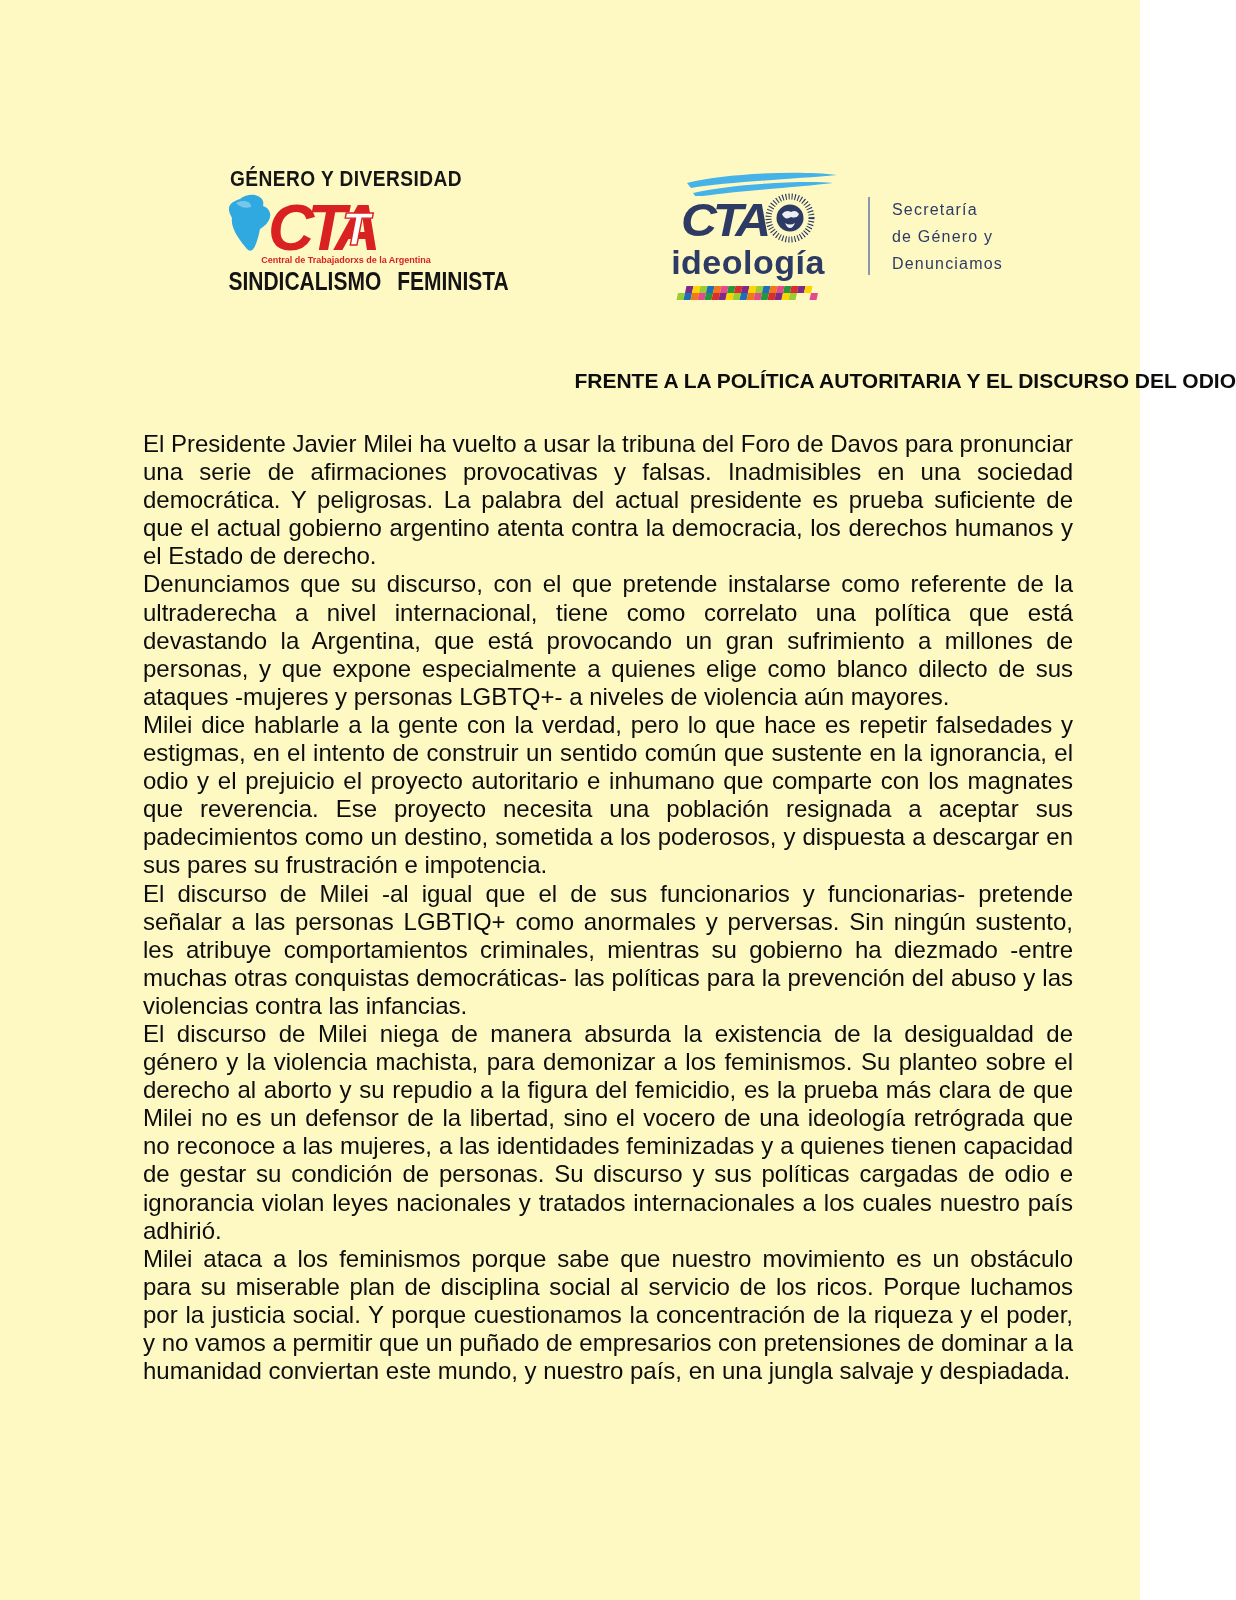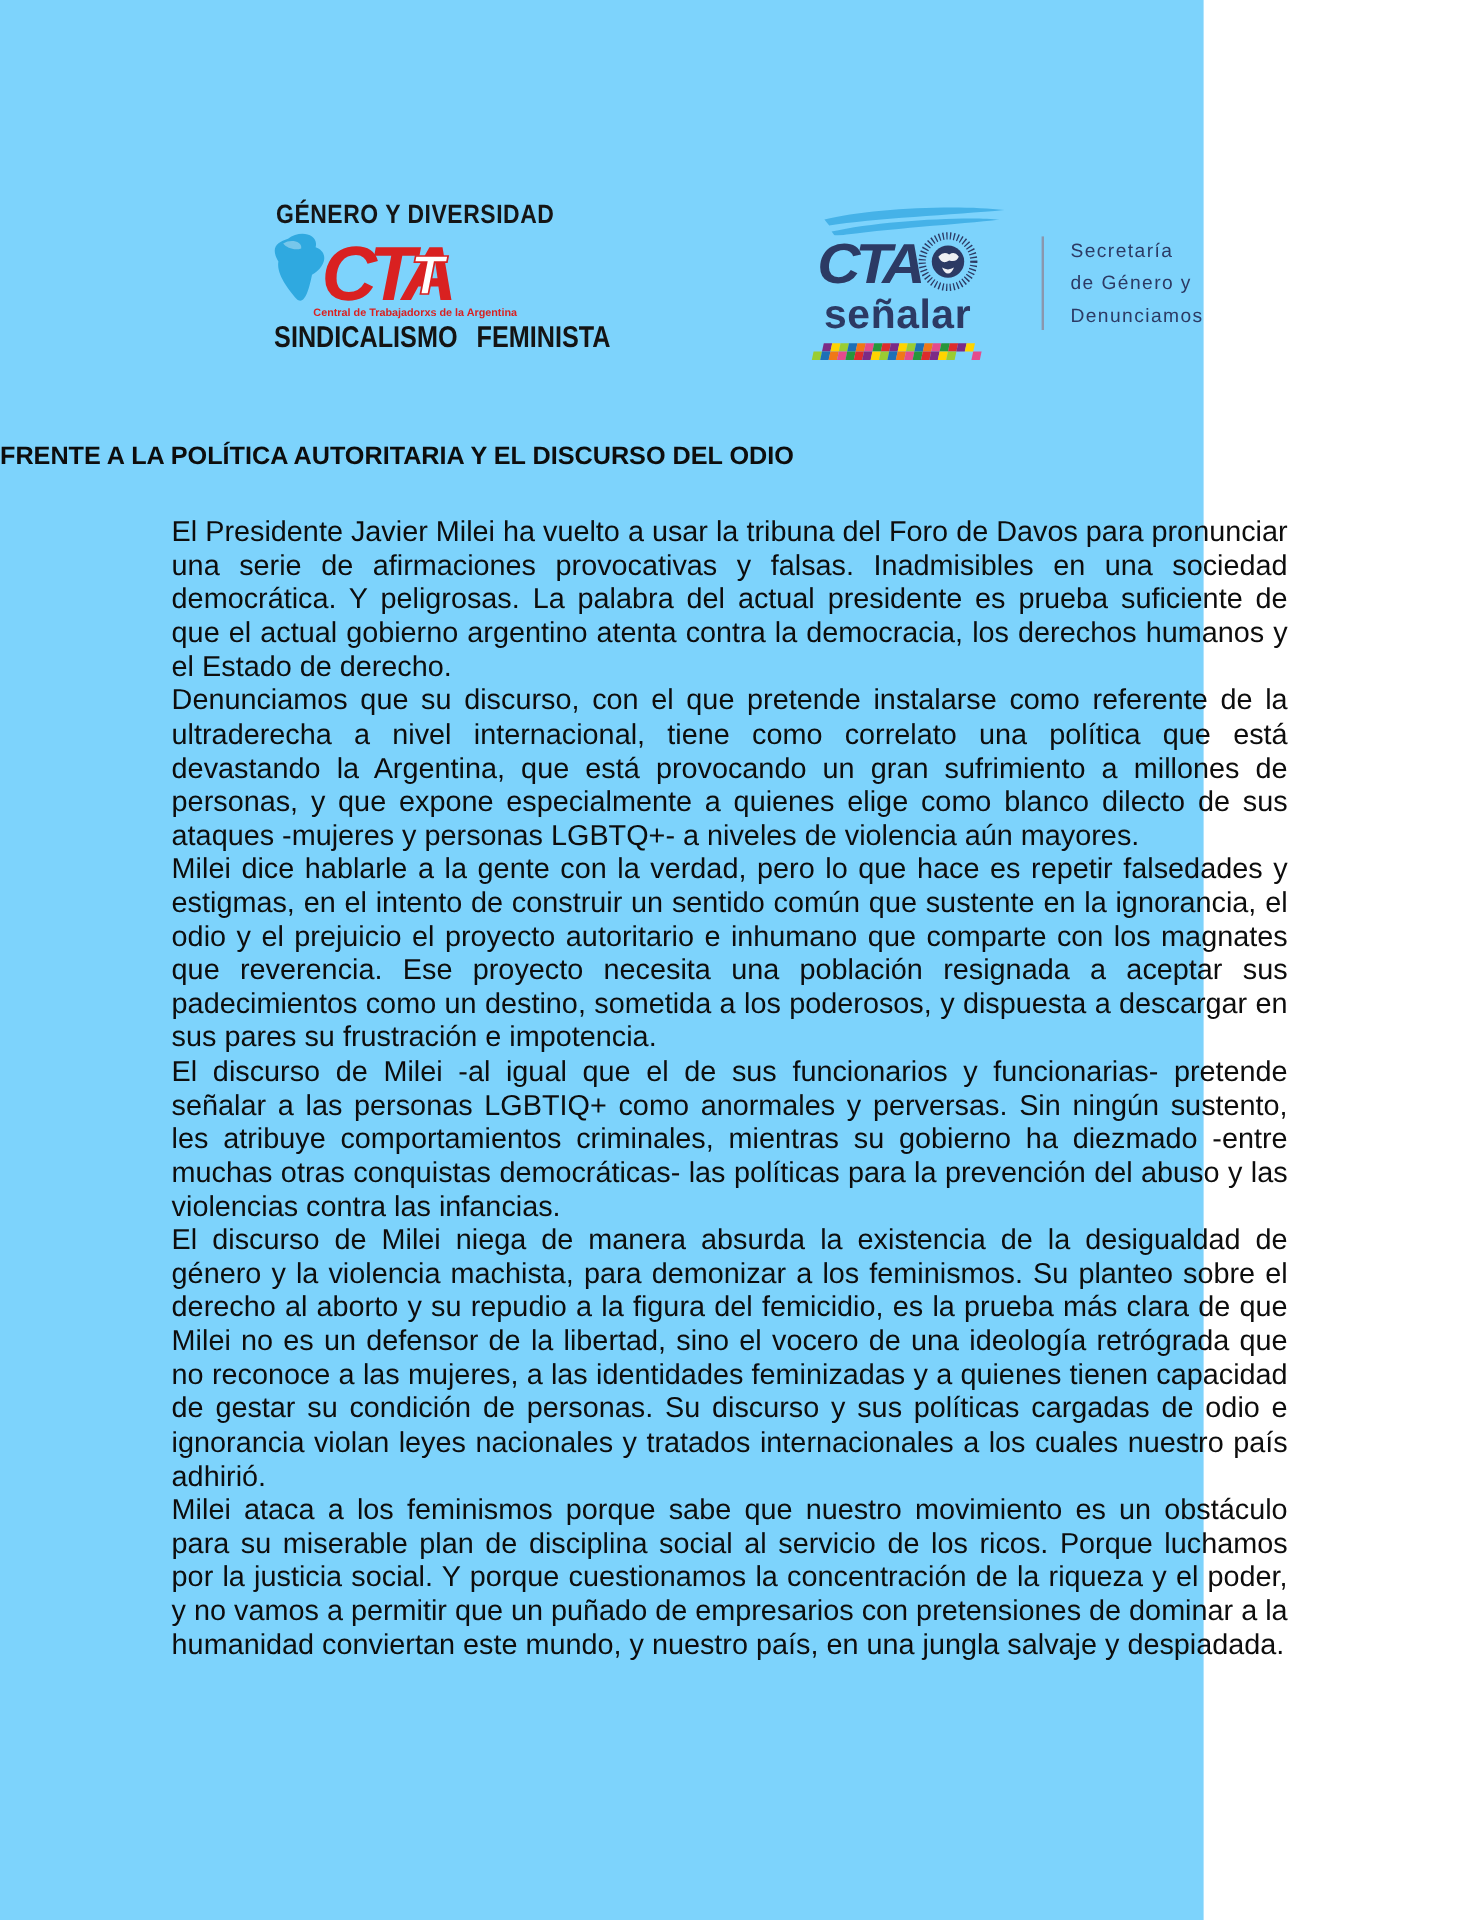--- a/index.html
+++ b/index.html
@@ -8,7 +8,7 @@
     font-family:"Liberation Sans", sans-serif;color:#000;
     position:relative;overflow:hidden;
   }
-  .page{position:relative;width:1003px;height:1600px;background:#7dd3fc;}
+  .page{position:relative;width:1140px;height:1600px;background:#fef9c3;}
 
   
   .header{position:absolute;left:0;top:160px;width:1236px;height:160px;}

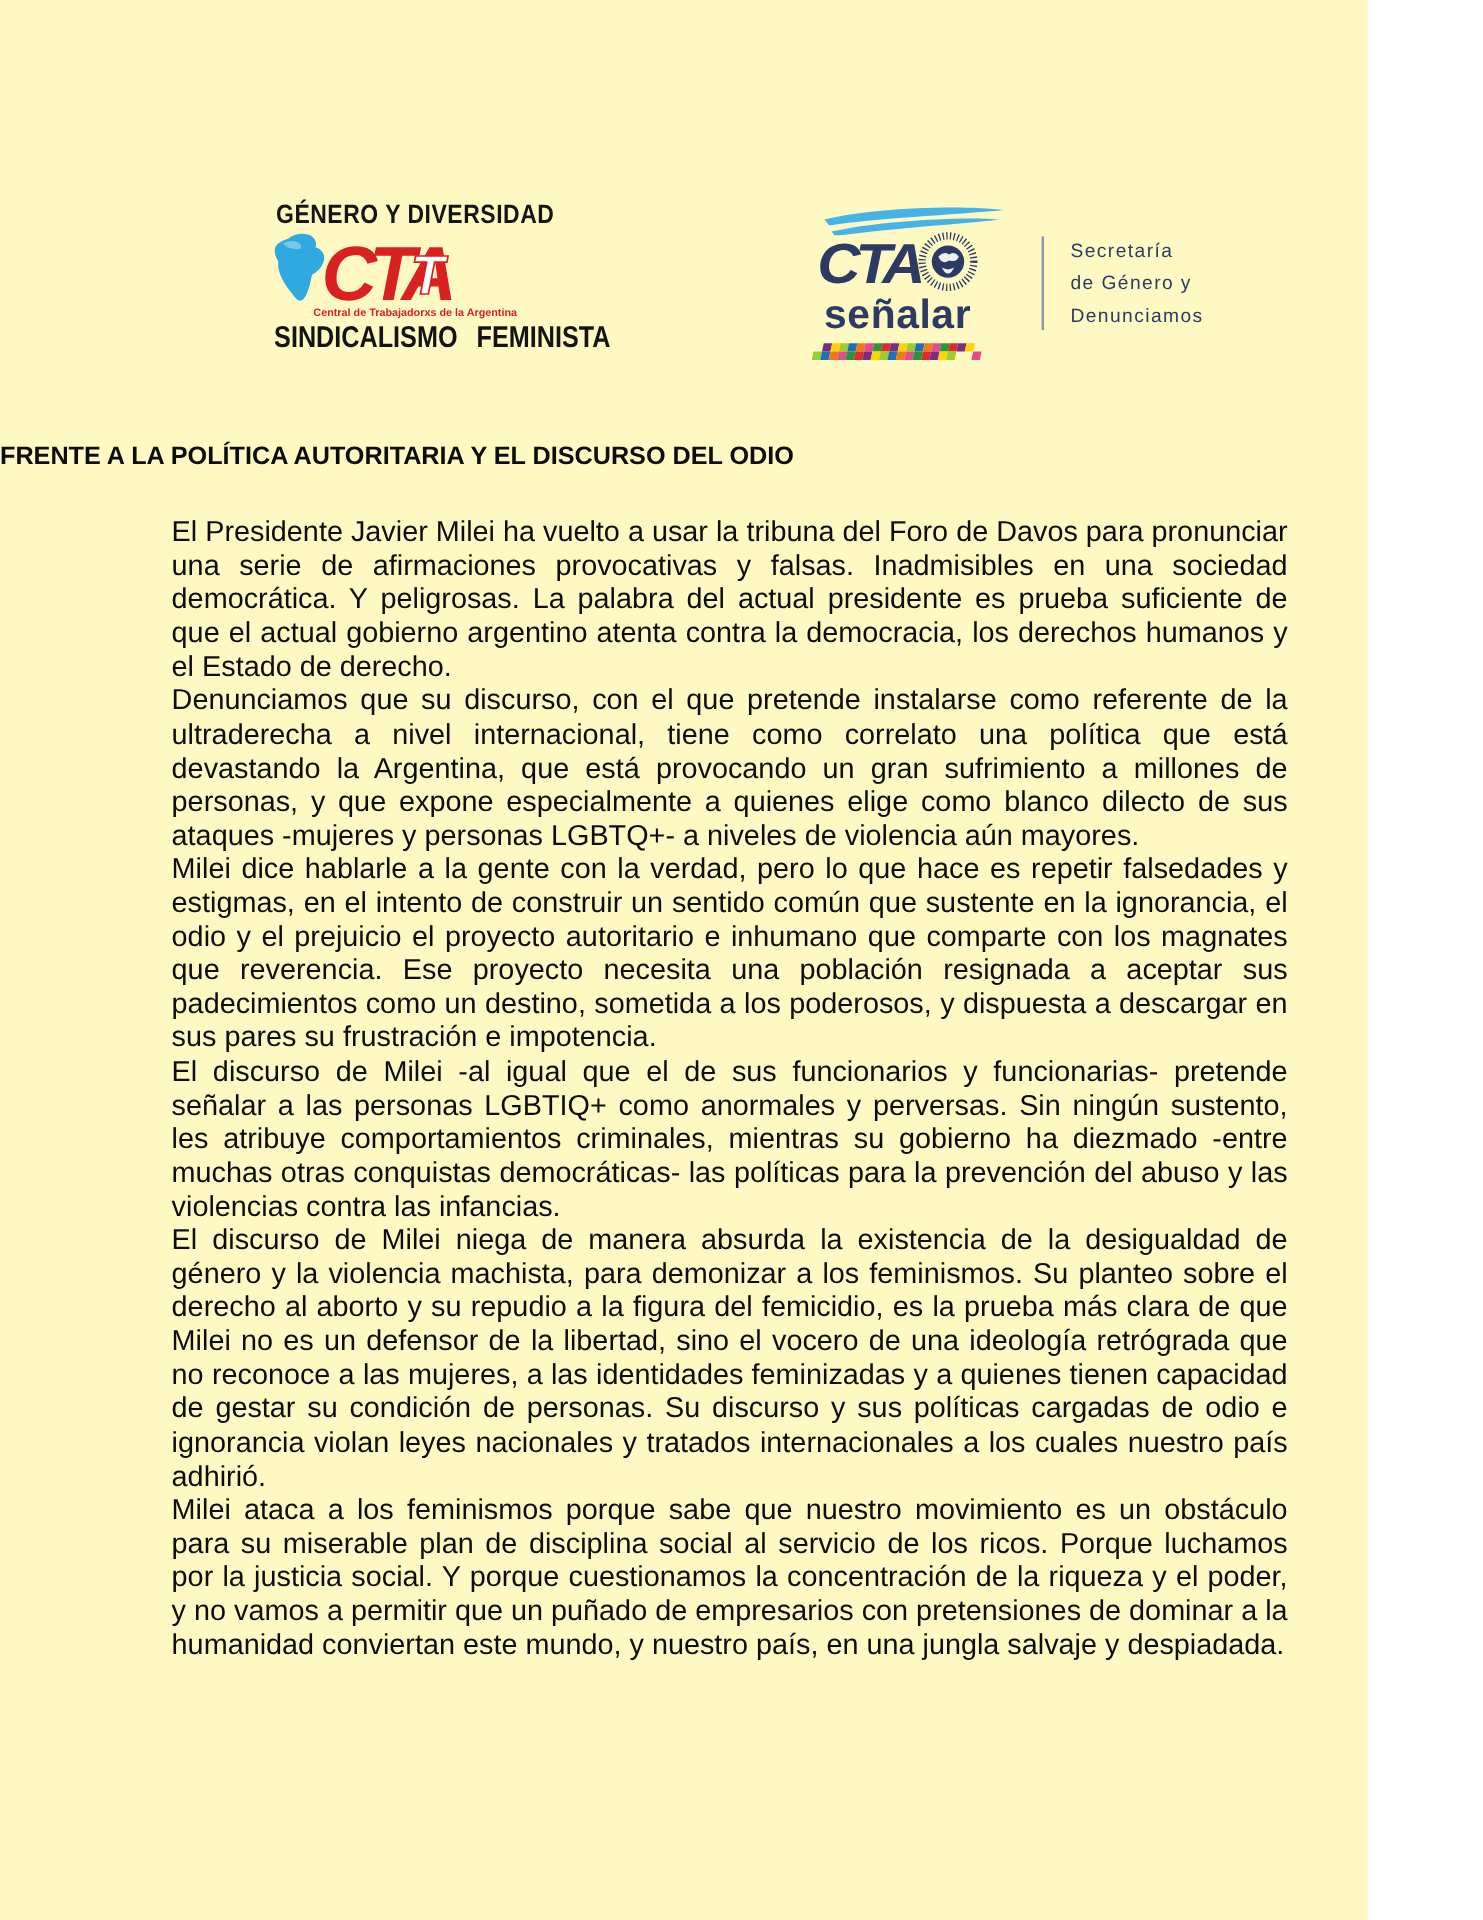--- a/index.html
+++ b/index.html
@@ -105,7 +105,7 @@
             <path d="M20 30 q5 3 10 0 q-2 5 -5 5 q-3 0 -5 -5 Z" fill="#ffffff" opacity="0.92"></path>
           </svg>
         </div>
-        <div class="lr-name">señalar</div>
+        <div class="lr-name">ideología</div>
         <div class="mosaic">
             <span style="background: transparent;"></span>
             <span style="background: rgb(124, 43, 134);"></span>

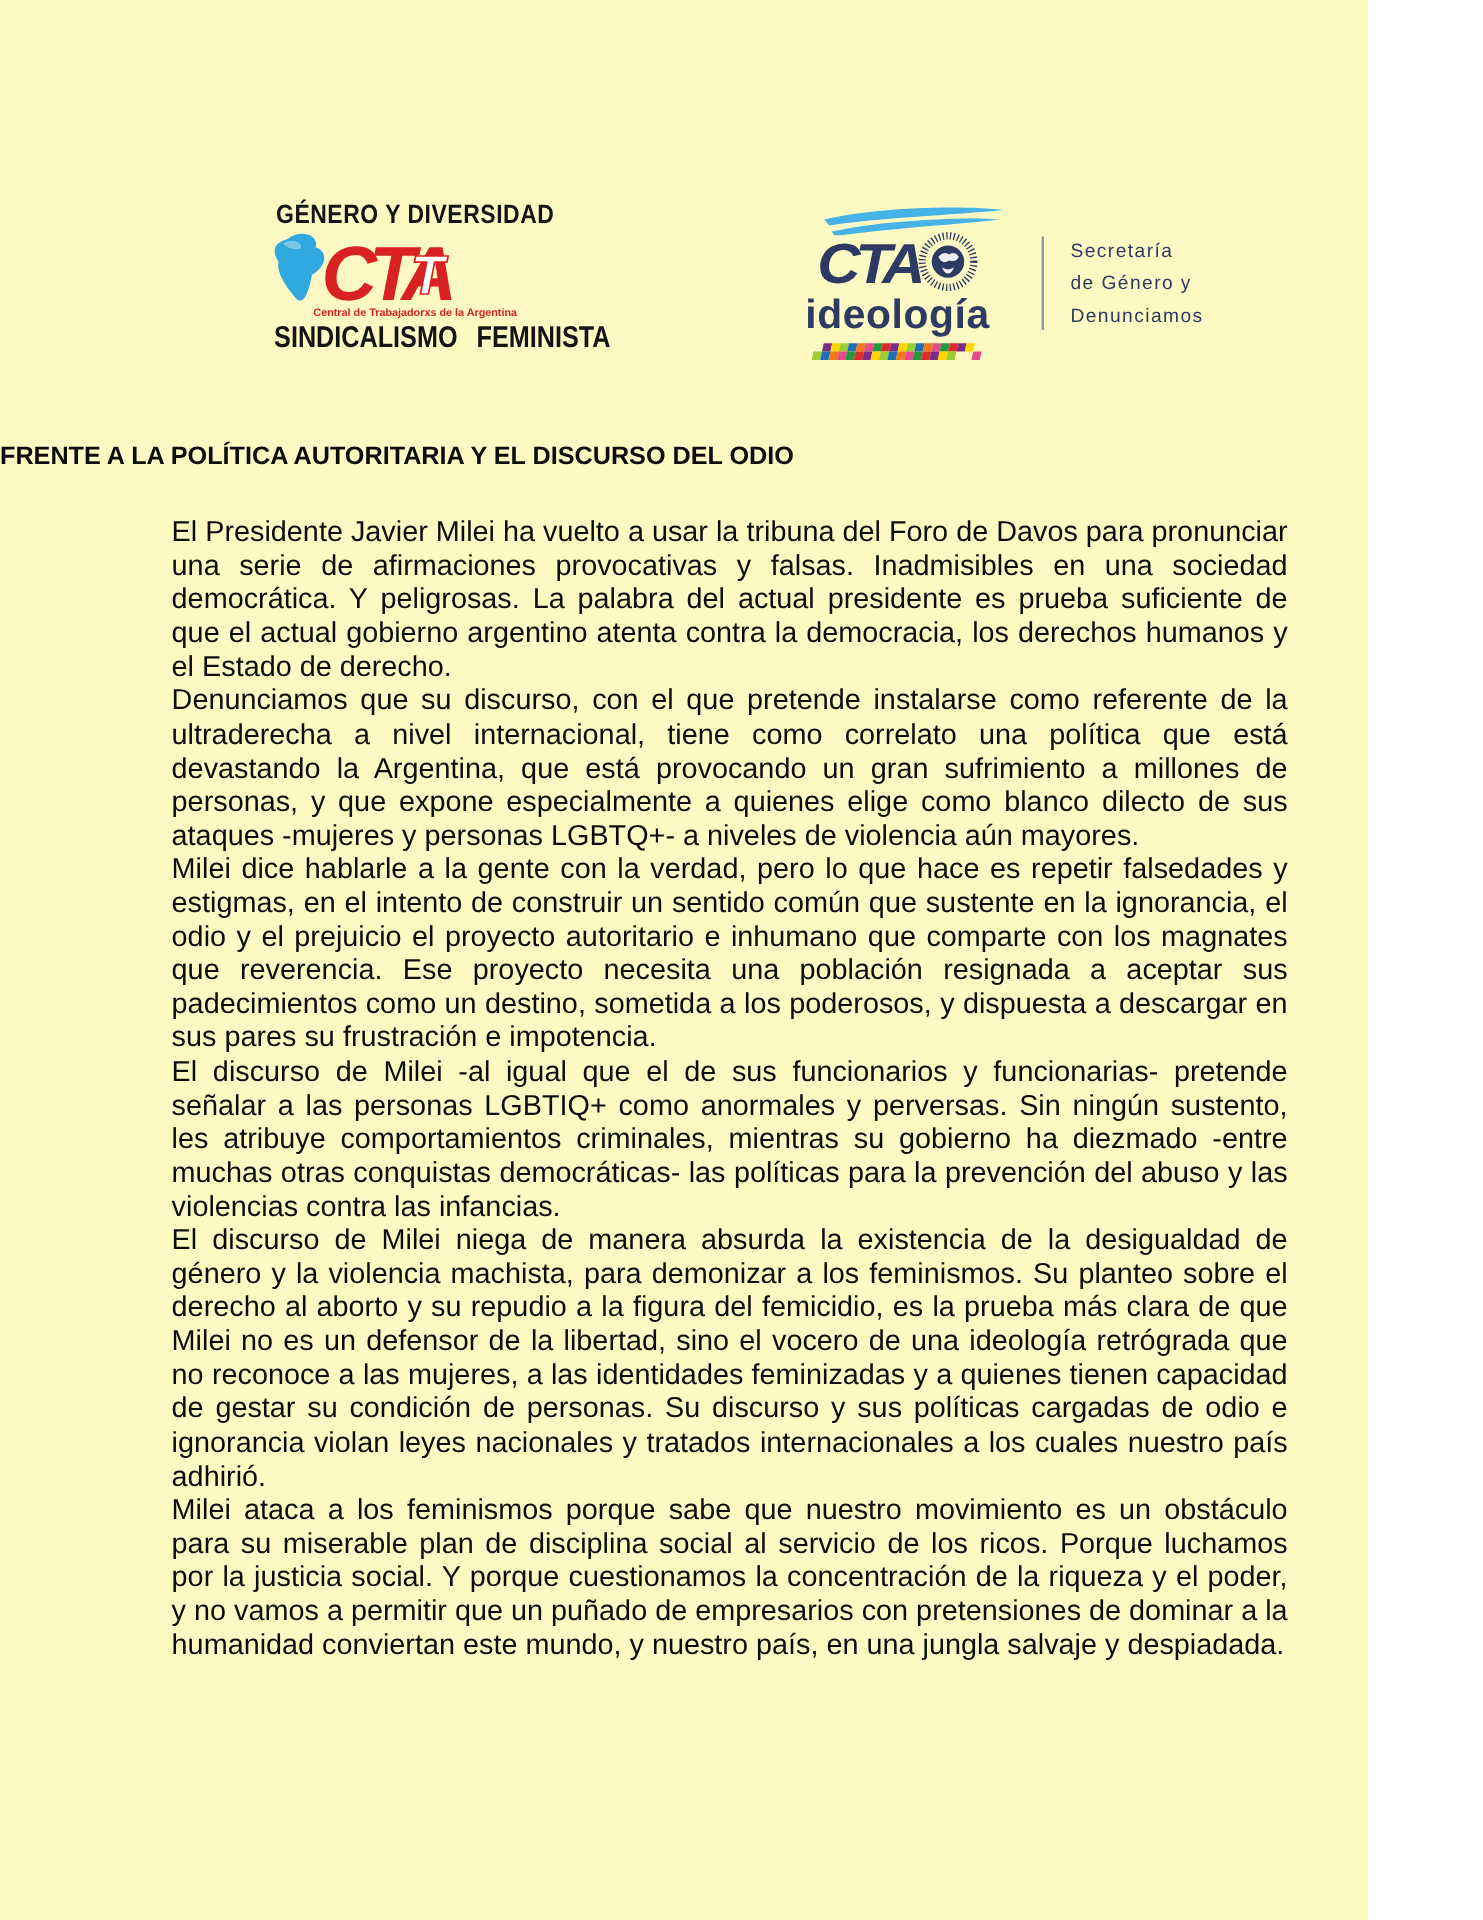--- a/index.html
+++ b/index.html
@@ -55,7 +55,7 @@
   
   .doc-title{
     position:absolute;left:0;top:369px;width:1236px;margin:0;
-    text-align:left;font-size:21px;font-weight:bold;color:#0d0d0d;
+    text-align:right;font-size:21px;font-weight:bold;color:#0d0d0d;
   }
   .doc-body{
     position:absolute;left:143px;top:430px;width:930px;

